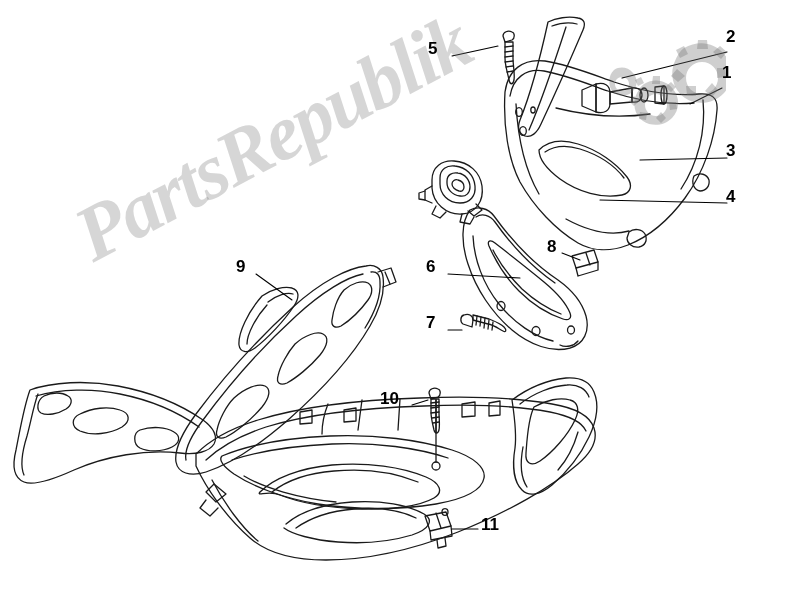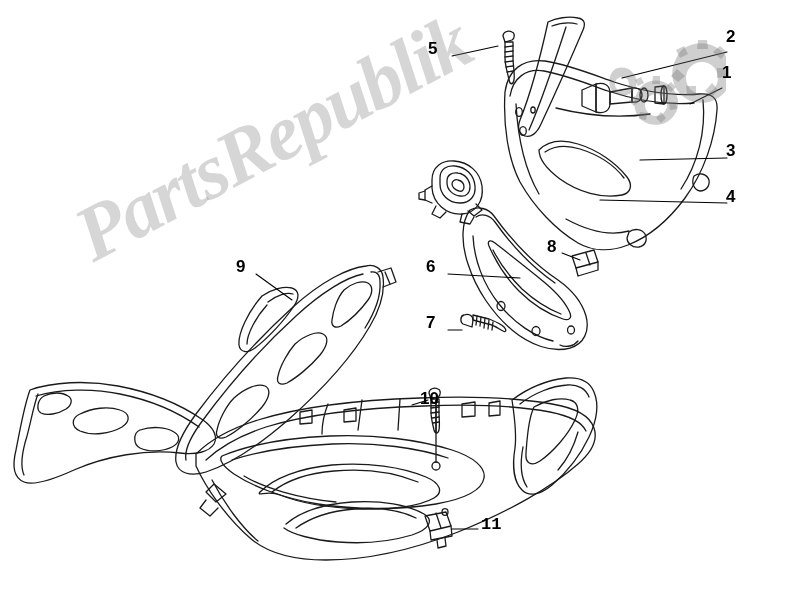--- a/index.html
+++ b/index.html
@@ -356,7 +356,7 @@
   <div class="callout" style="left:426px; top:314px;">7</div>
   <div class="callout" style="left:547px; top:238px;">8</div>
   <div class="callout" style="left:236px; top:258px;">9</div>
-  <div class="callout" style="left:380px; top:390px;margin-left:40px;">10</div>
+  <div class="callout" style="left:380px; top:390px;">10</div>
   <div class="callout" style="left:481px; top:516px;font-family:Liberation Mono, monospace;">11</div>
 
 </div>

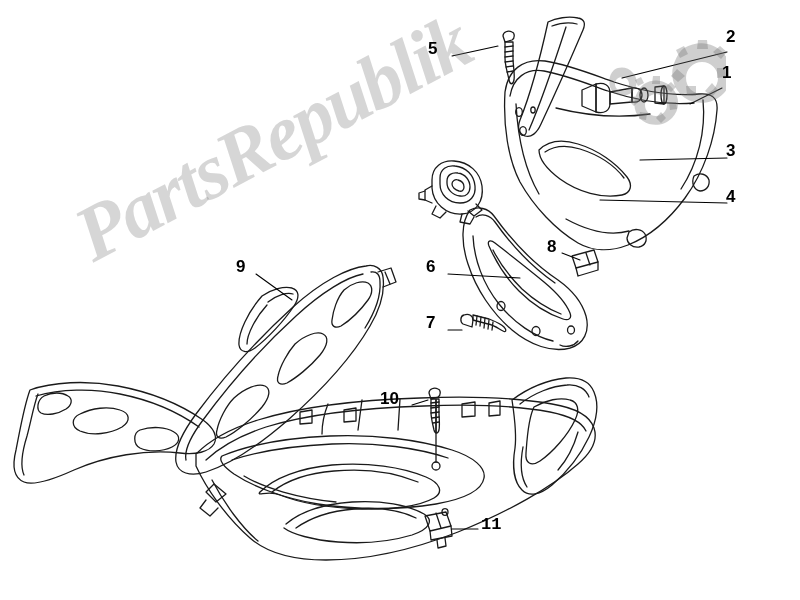--- a/index.html
+++ b/index.html
@@ -357,7 +357,7 @@
   <div class="callout" style="left:547px; top:238px;">8</div>
   <div class="callout" style="left:236px; top:258px;">9</div>
   <div class="callout" style="left:380px; top:390px;">10</div>
-  <div class="callout" style="left:481px; top:516px;font-family:Liberation Mono, monospace;">11</div>
+  <div class="callout" style="left:481px; top:516px;">11</div>
 
 </div>
 

